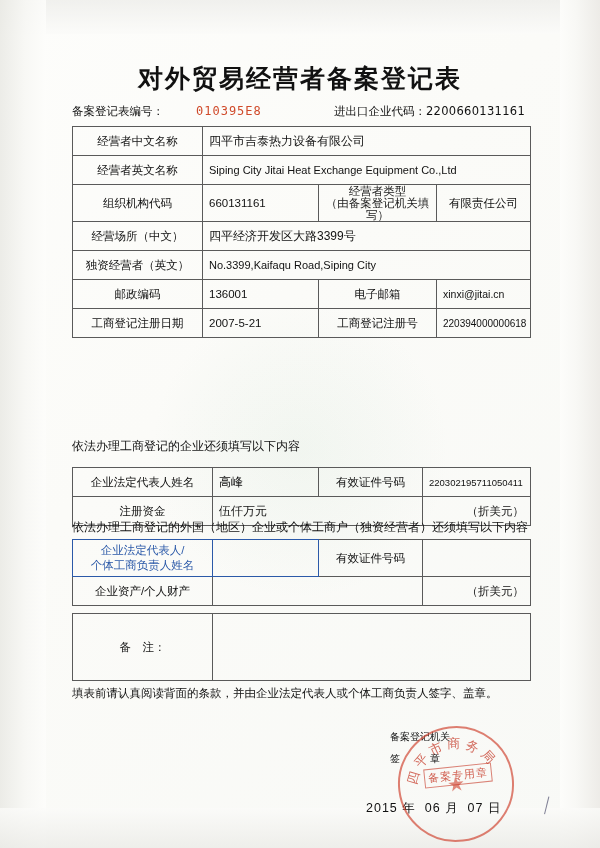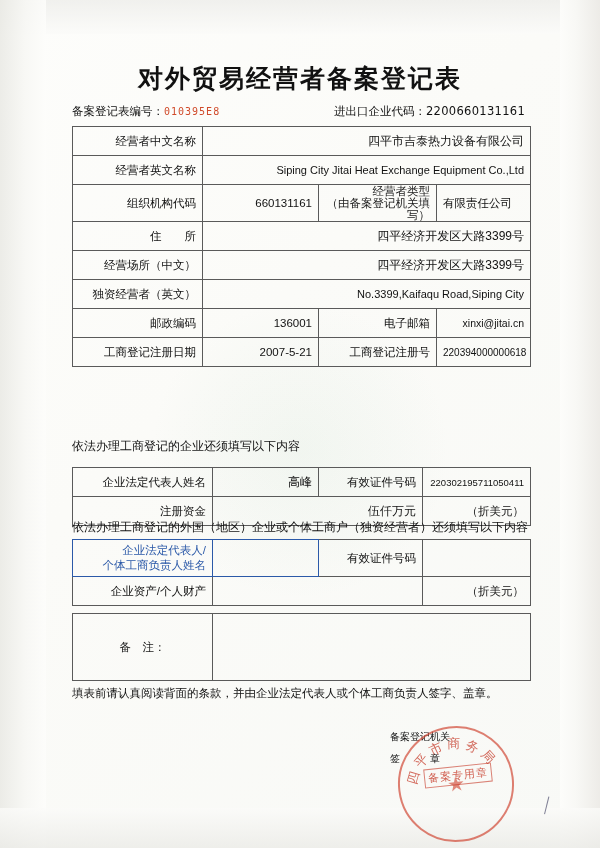--- a/index.html
+++ b/index.html
@@ -85,7 +85,8 @@
     color: #d04a2a;
     font-family: "DejaVu Sans Mono", monospace;
     letter-spacing: 1px;
-    font-size: 10px;
+    font-size: 12px;
+    margin-left: 32px;
   }
   .hdr-right {
     position: absolute; left: 262px; top: 0;

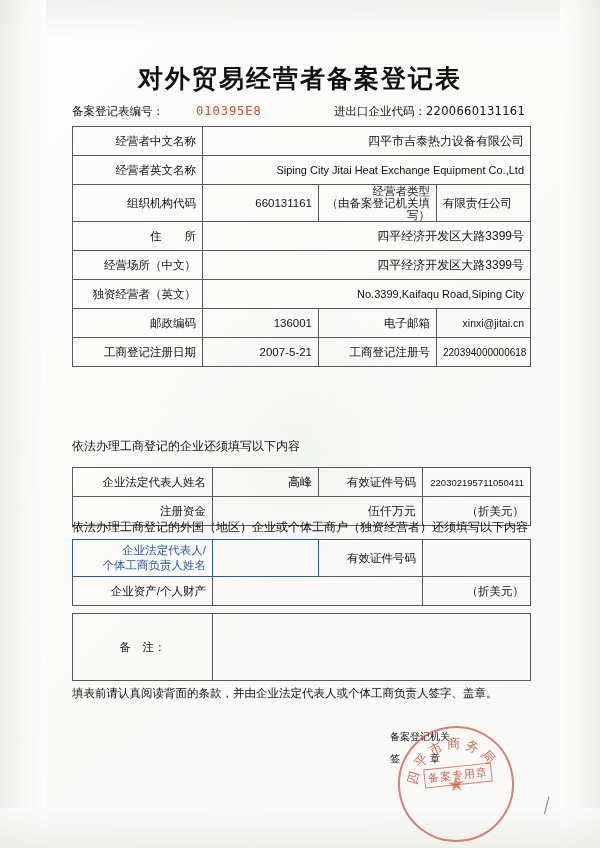--- a/index.html
+++ b/index.html
@@ -111,7 +111,6 @@
     font-size: 11.5px;
     padding: 0 6px;
     vertical-align: middle;
-    text-align: right;
   }
   td.label {
     text-align: center;

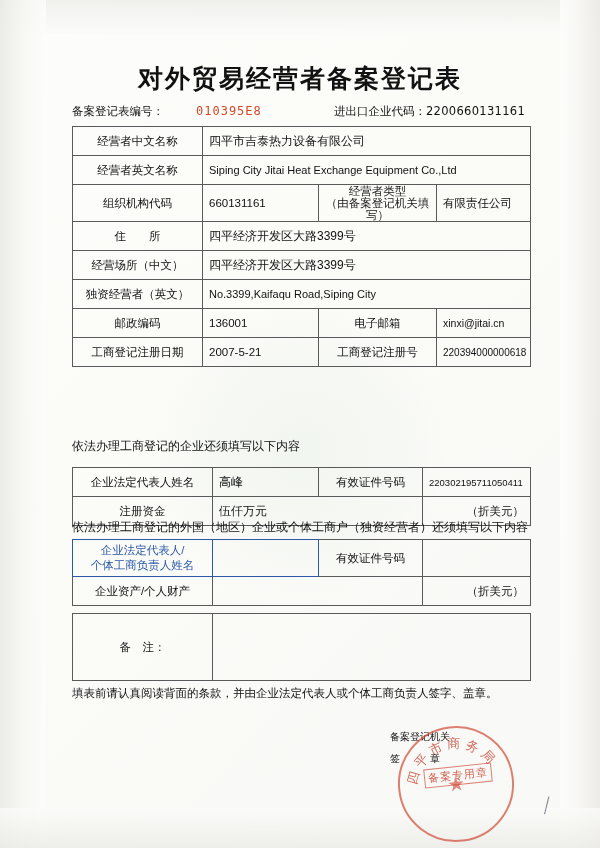--- a/index.html
+++ b/index.html
@@ -276,7 +276,7 @@
             <span>经营者类型</span><br>
             <span>（由备案登记机关填写）</span>
           </td>
-          <td class="value" style="text-align:left">有限责任公司</td>
+          <td class="value" style="text-align:center">有限责任公司</td>
         </tr>
         <tr>
           <td class="label">住　　所</td>

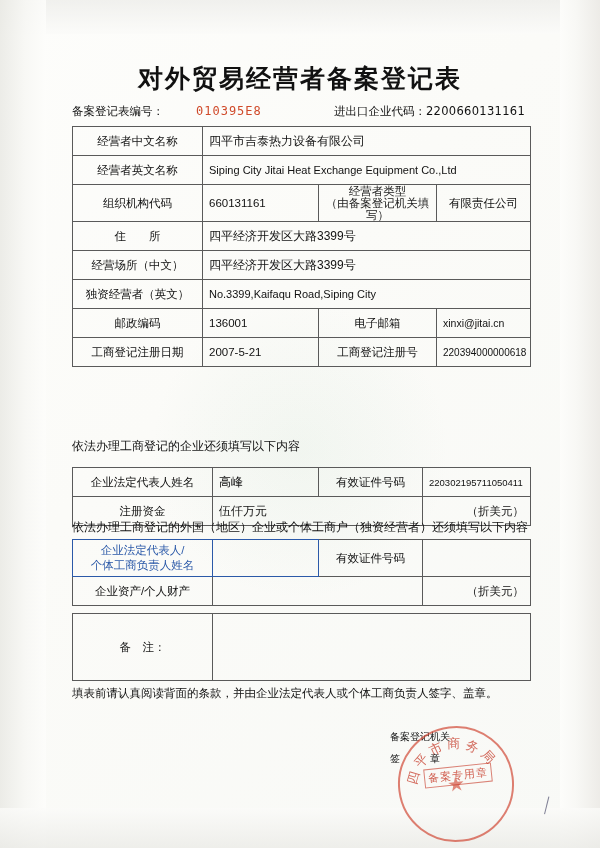--- a/index.html
+++ b/index.html
@@ -277,10 +277,6 @@
             <span>（由备案登记机关填写）</span>
           </td>
           <td class="value" style="text-align:center">有限责任公司</td>
-        </tr>
-        <tr>
-          <td class="label">住　　所</td>
-          <td class="value cn" colspan="3">四平经济开发区大路3399号</td>
         </tr>
         <tr>
           <td class="label">经营场所（中文）</td>

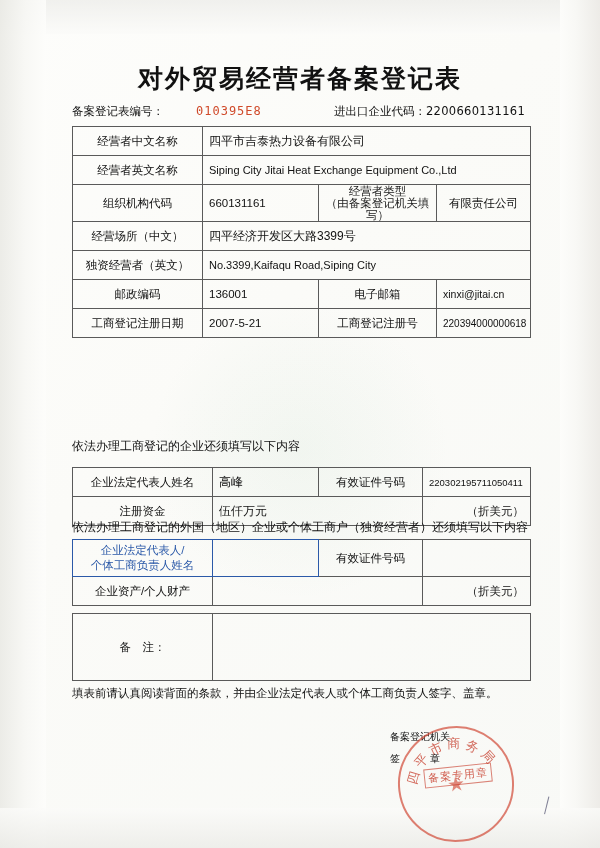--- a/index.html
+++ b/index.html
@@ -372,6 +372,14 @@
       <div class="sign-line2">签　章</div>
     </div>
 
+    <div class="date-line" style="top:800px">
+      <span>2015</span>
+      <span>年</span>
+      &nbsp;<span>06</span>
+      <span>月</span>
+      &nbsp;<span>07</span>
+      <span>日</span>
+    </div>
 
     <div class="stamp">
       <svg class="arc-text" viewBox="0 0 112 112">

